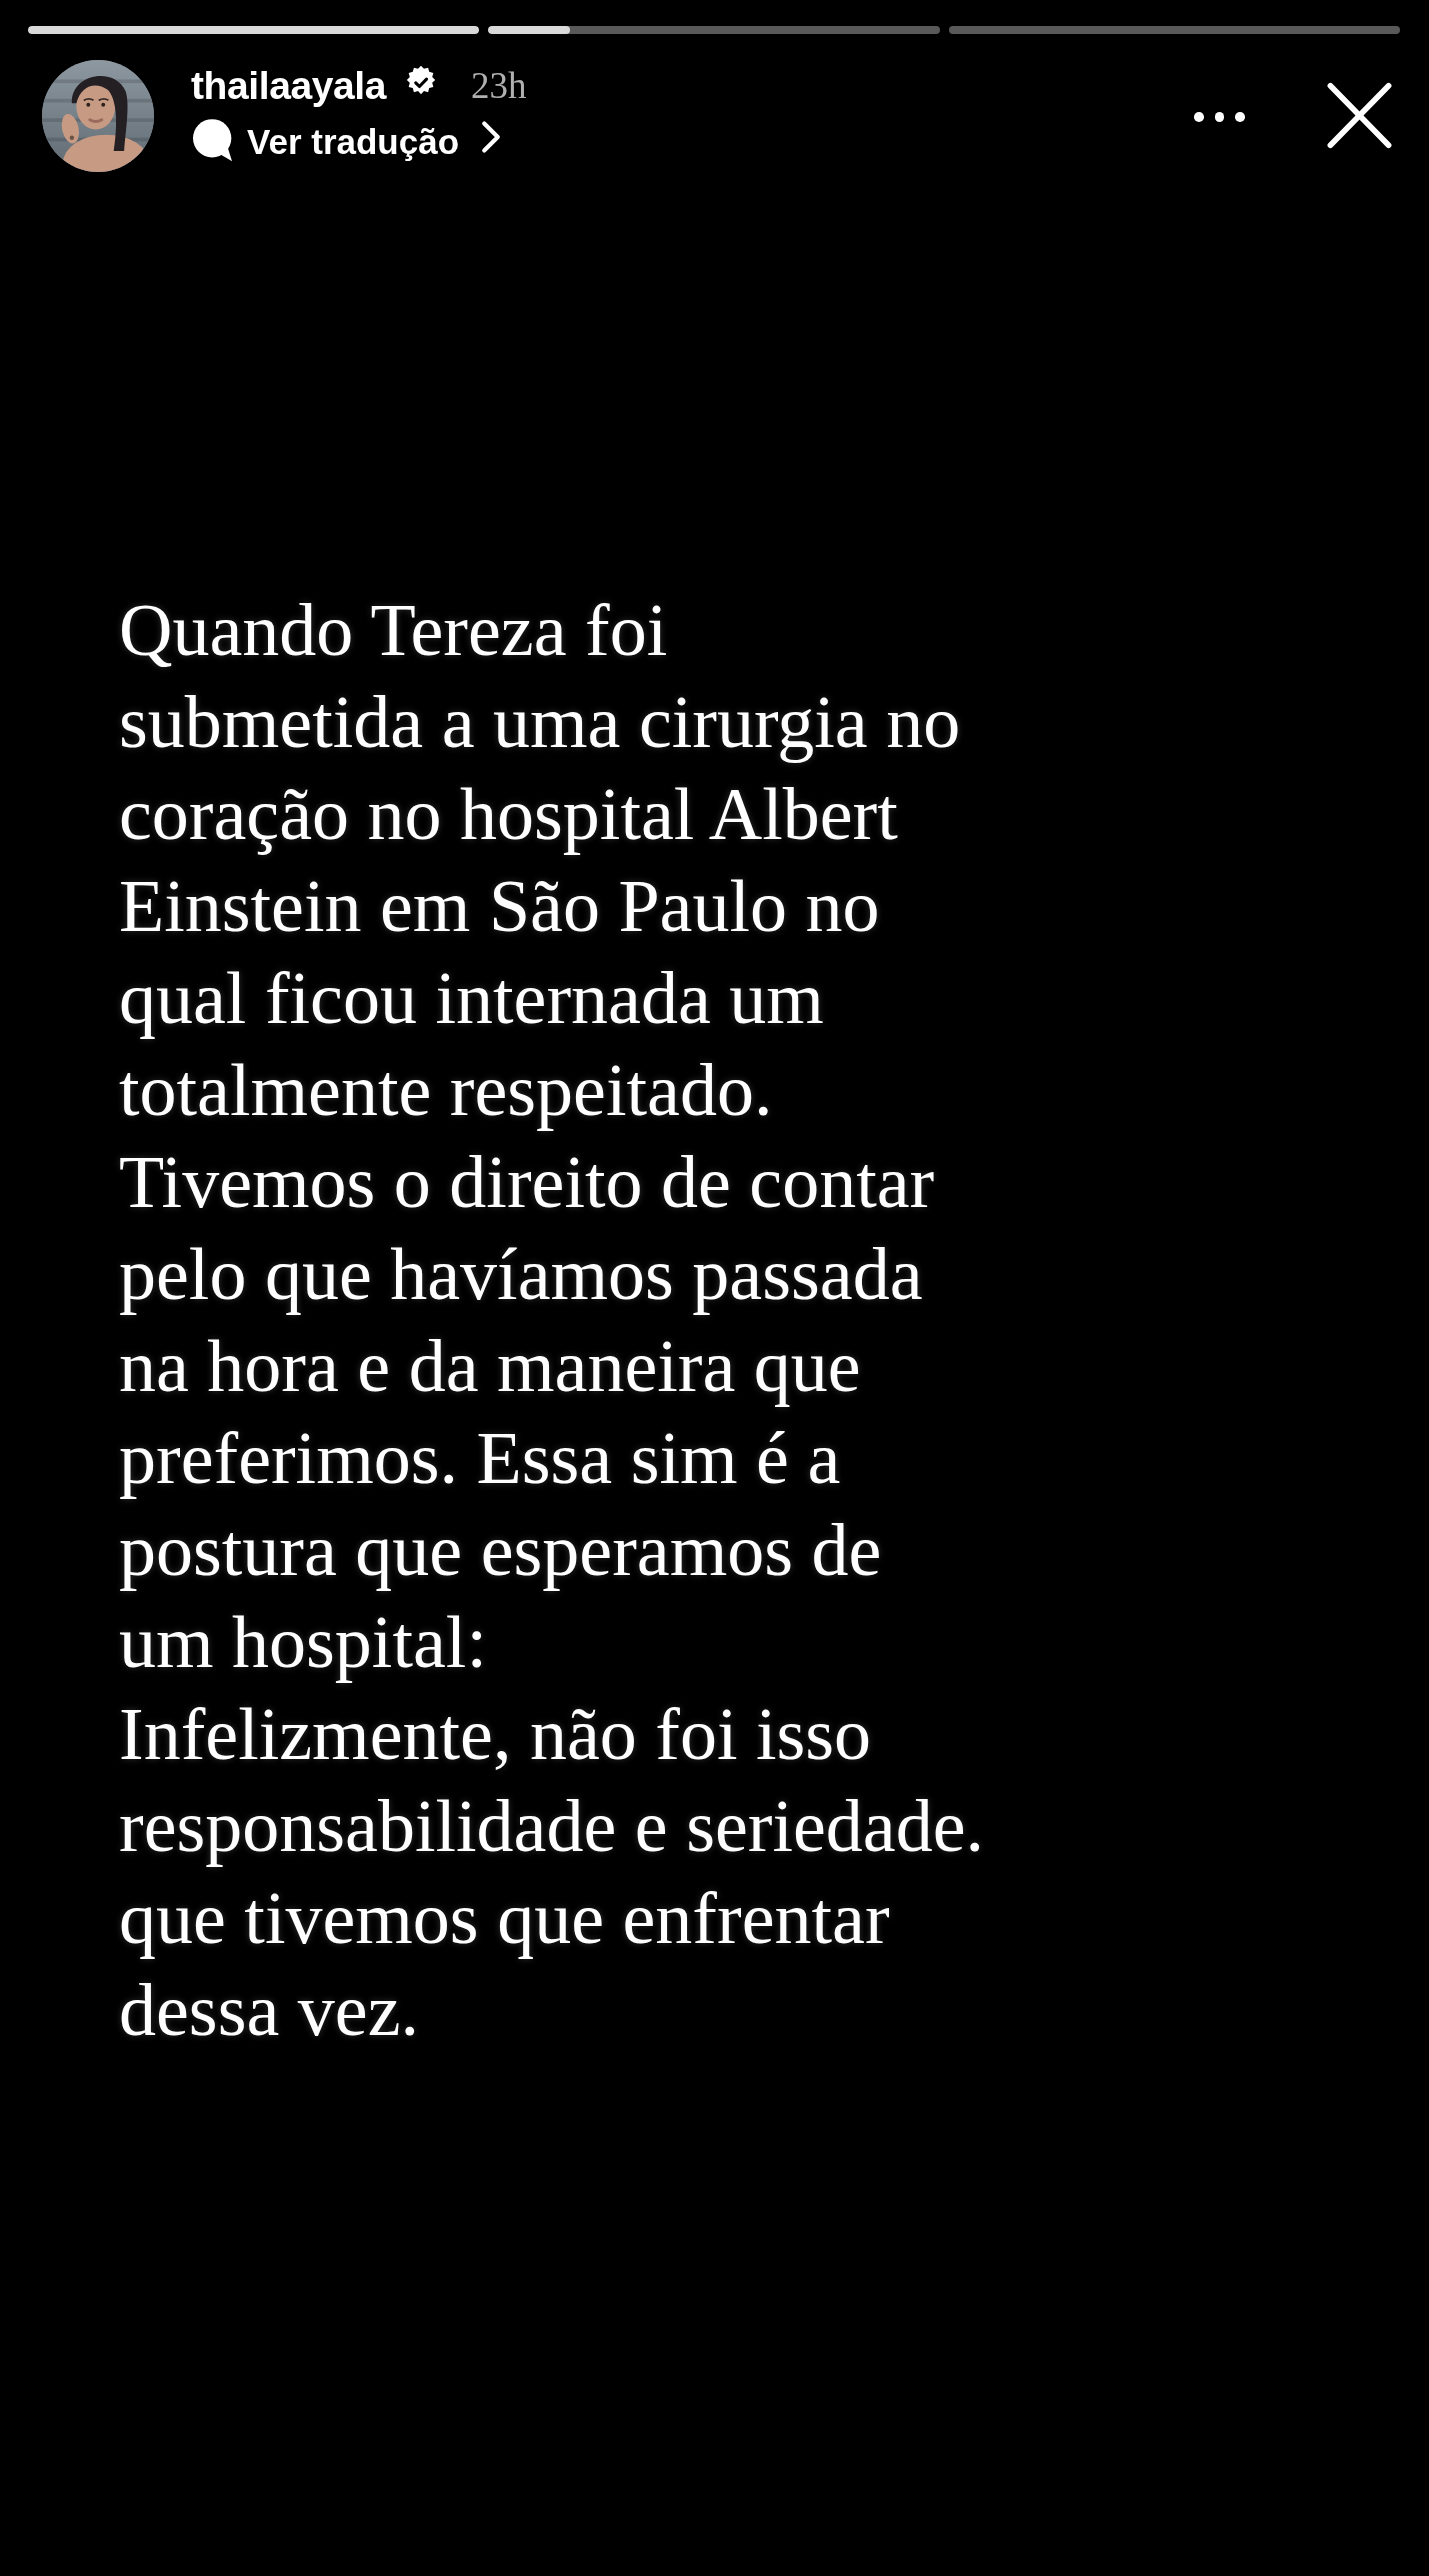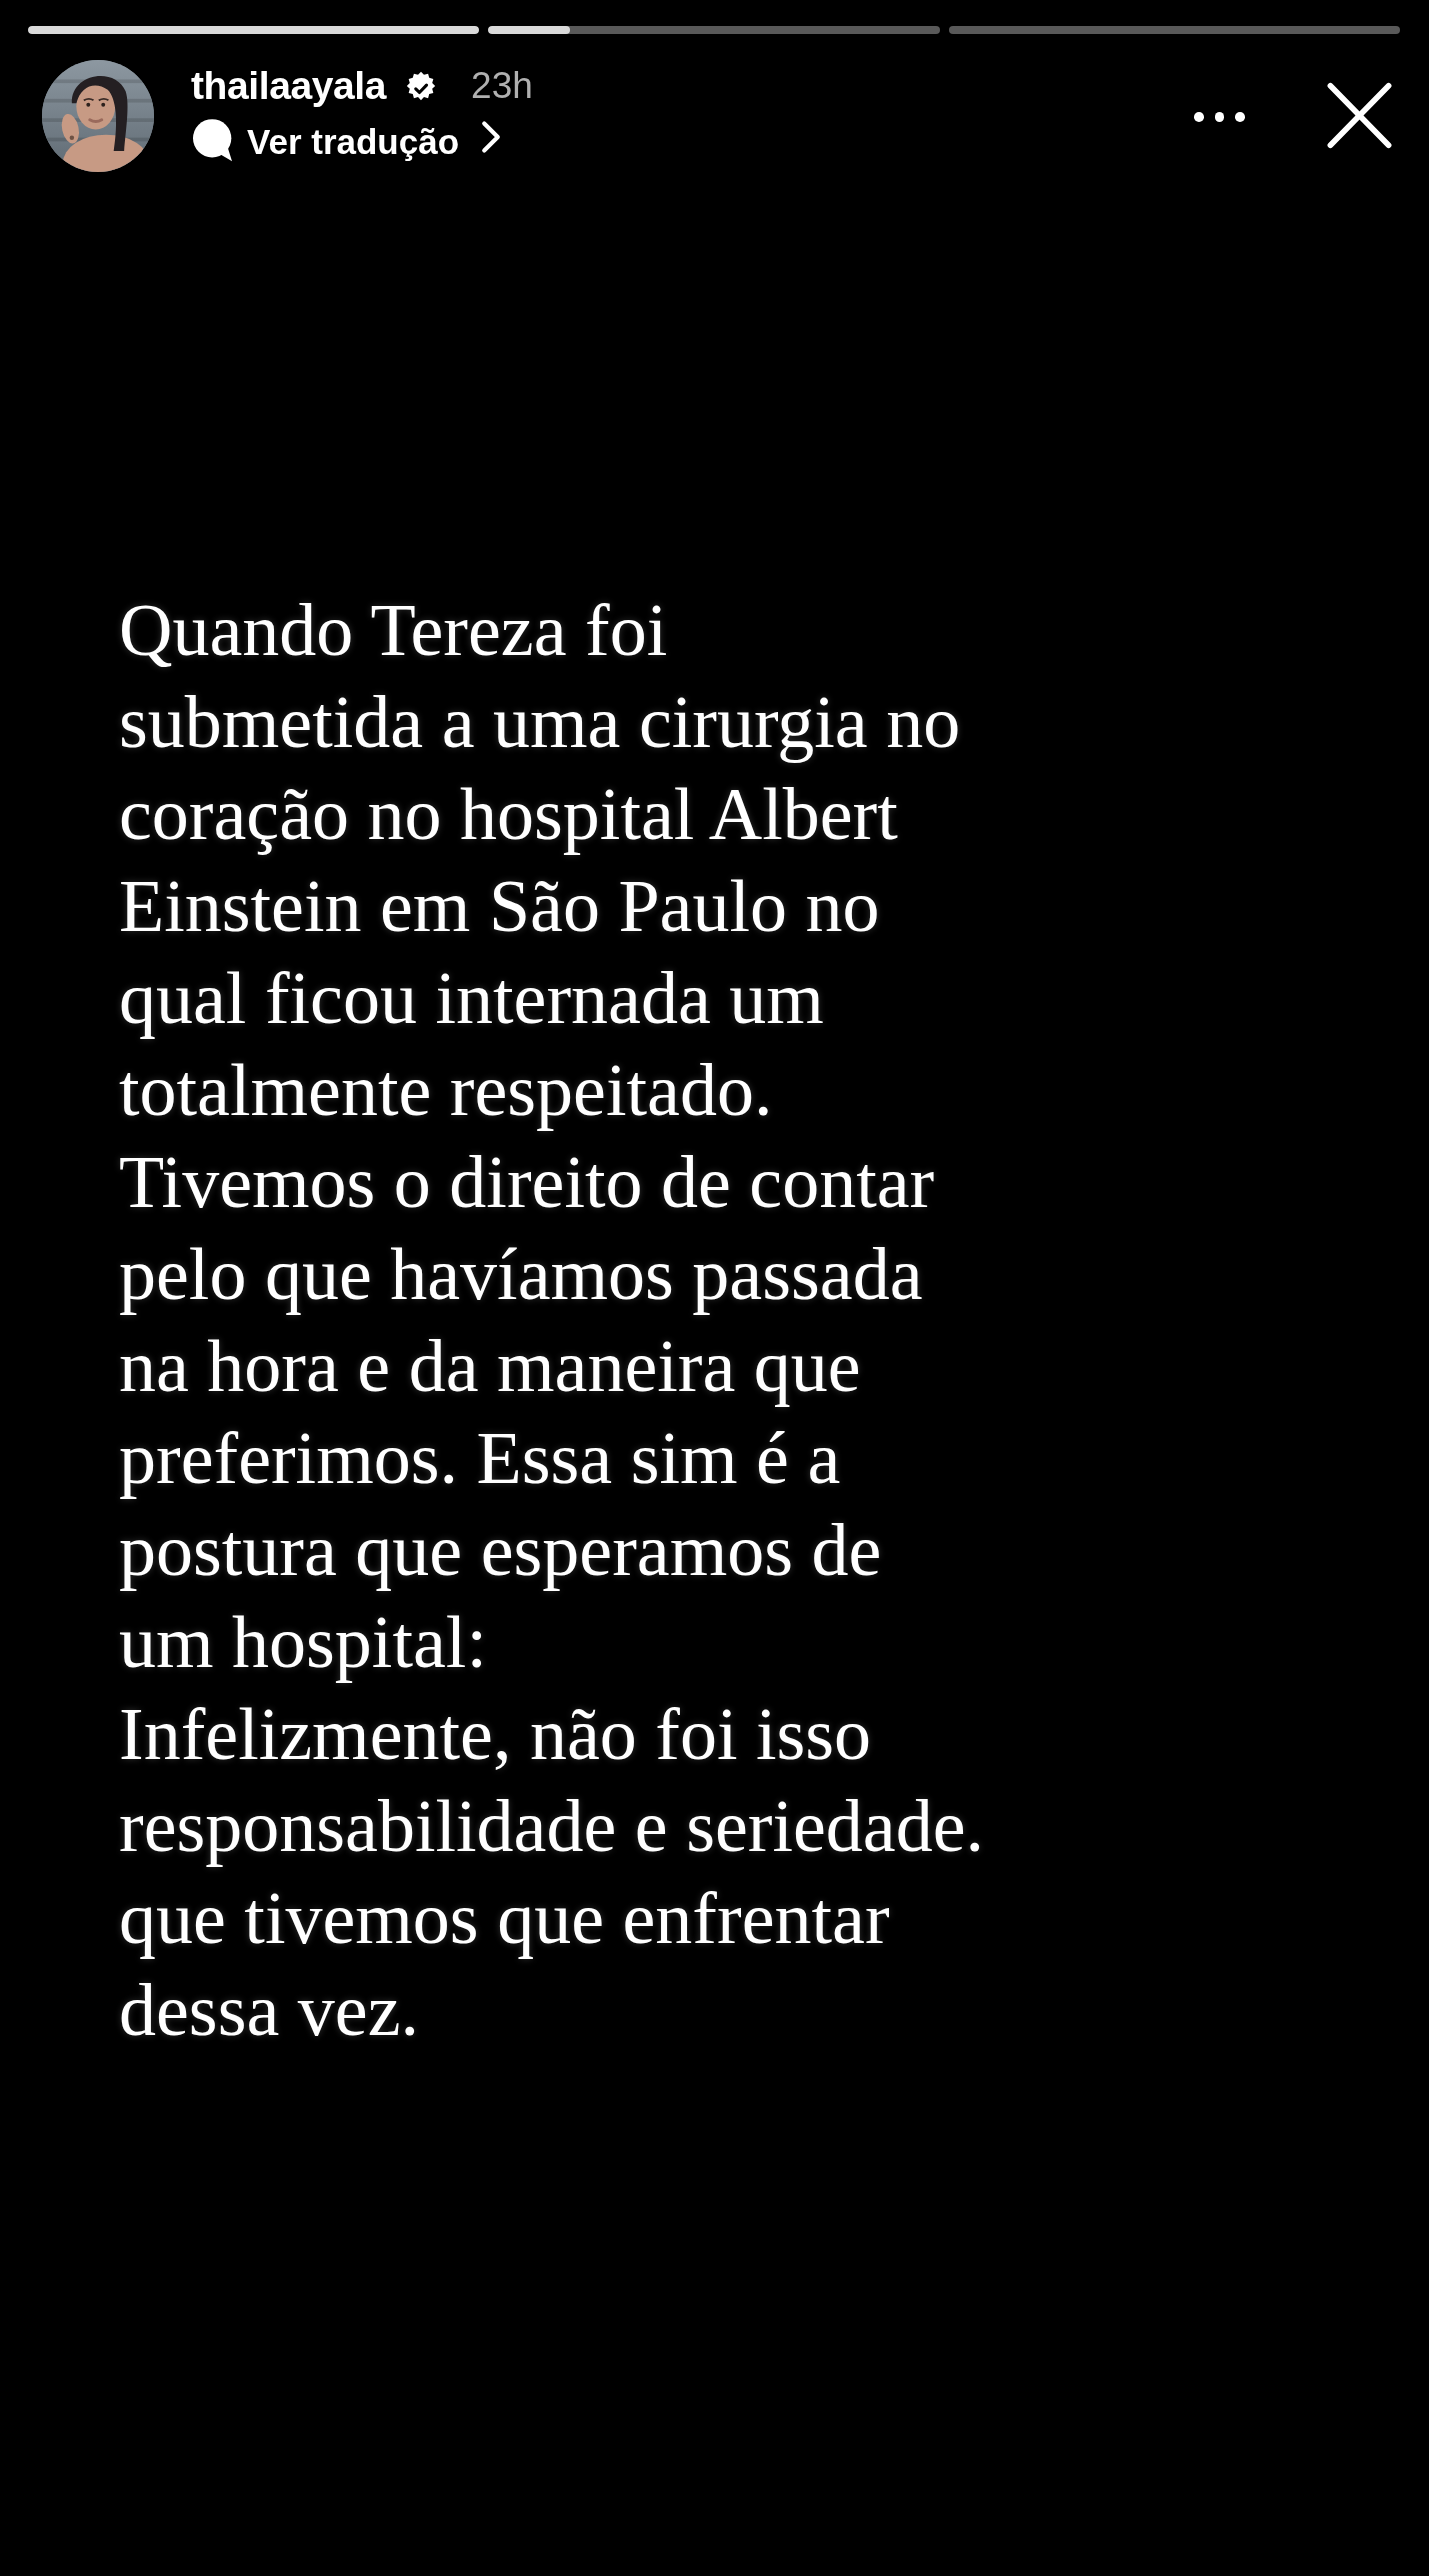--- a/index.html
+++ b/index.html
@@ -42,7 +42,7 @@
 
   .user-row{
     position:absolute;left:191px;top:63px;height:46px;
-    display:flex;align-items:center;
+    display:flex;align-items:flex-start;
   }
   .username{
     color:var(--text-primary);

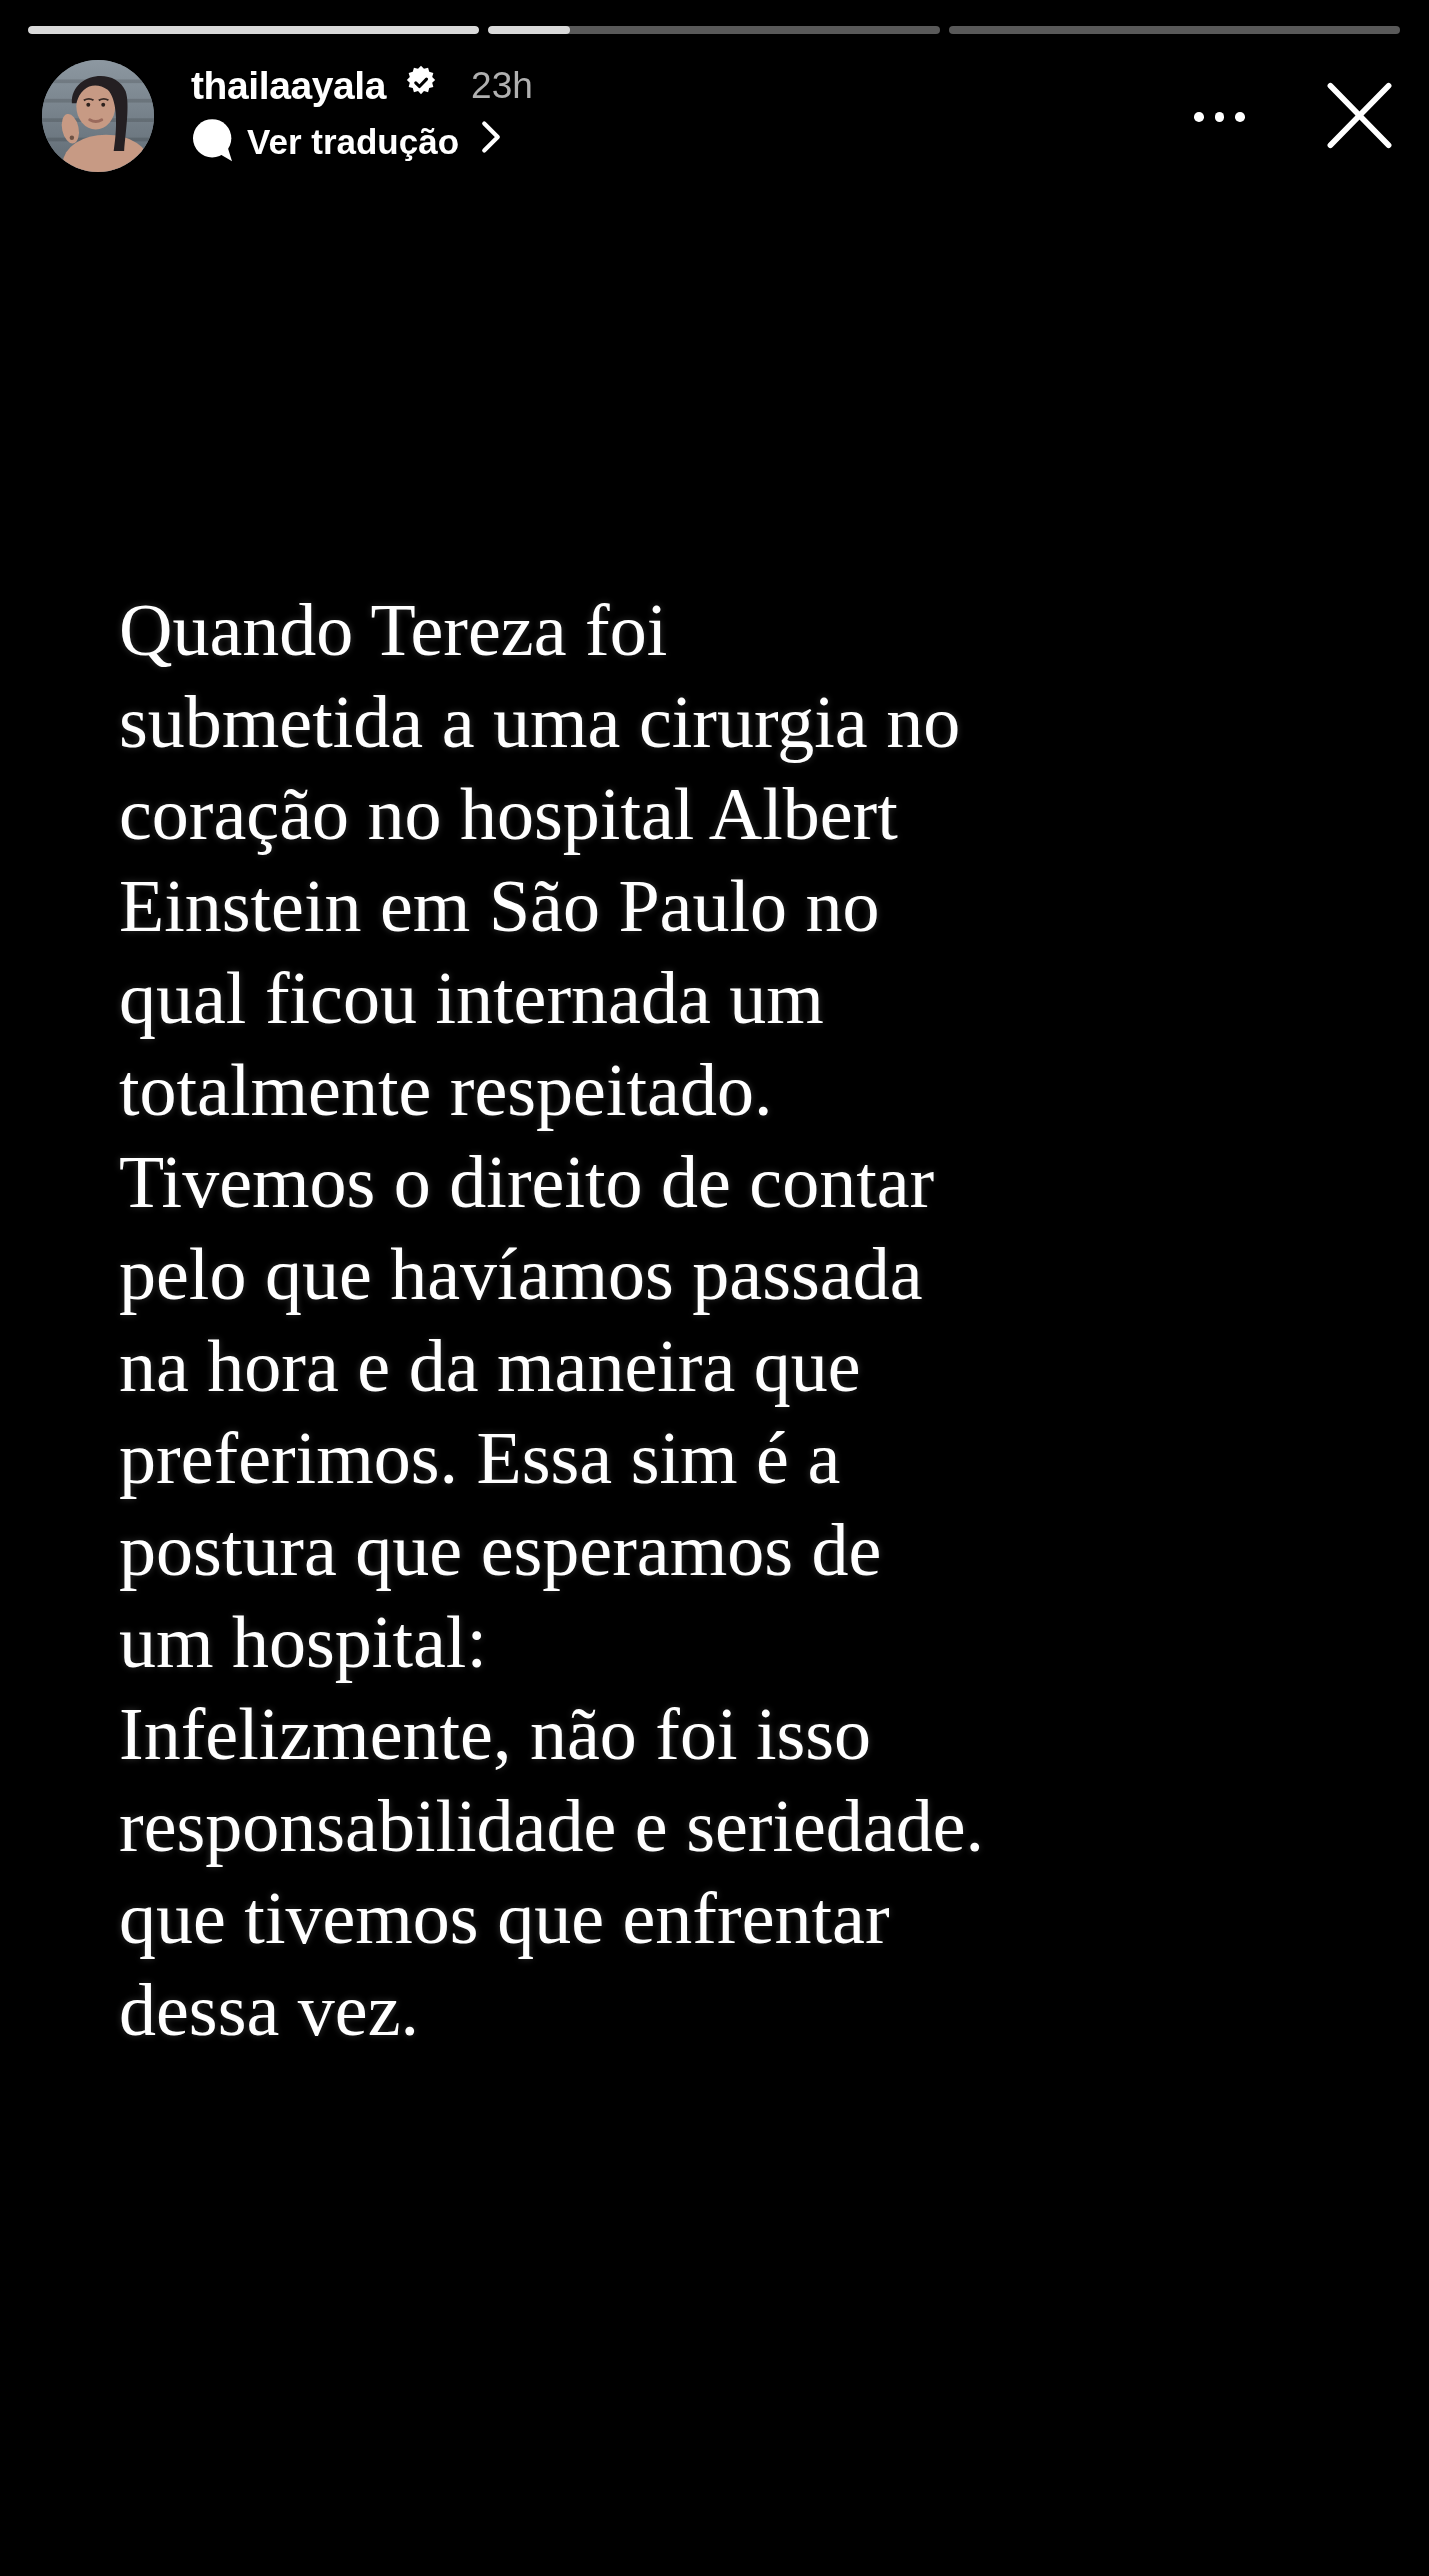--- a/index.html
+++ b/index.html
@@ -52,7 +52,7 @@
   .badge{width:34px;height:34px;margin-left:18px;display:flex;}
   .timestamp{
     color:var(--timestamp);
-    font-size:37px;font-weight:400;margin-left:33px;line-height:46px;
+    font-size:37px;font-weight:400;margin-left:33px;line-height:46px;font-family:Liberation Serif, serif;
   }
 
   .translate-row{

